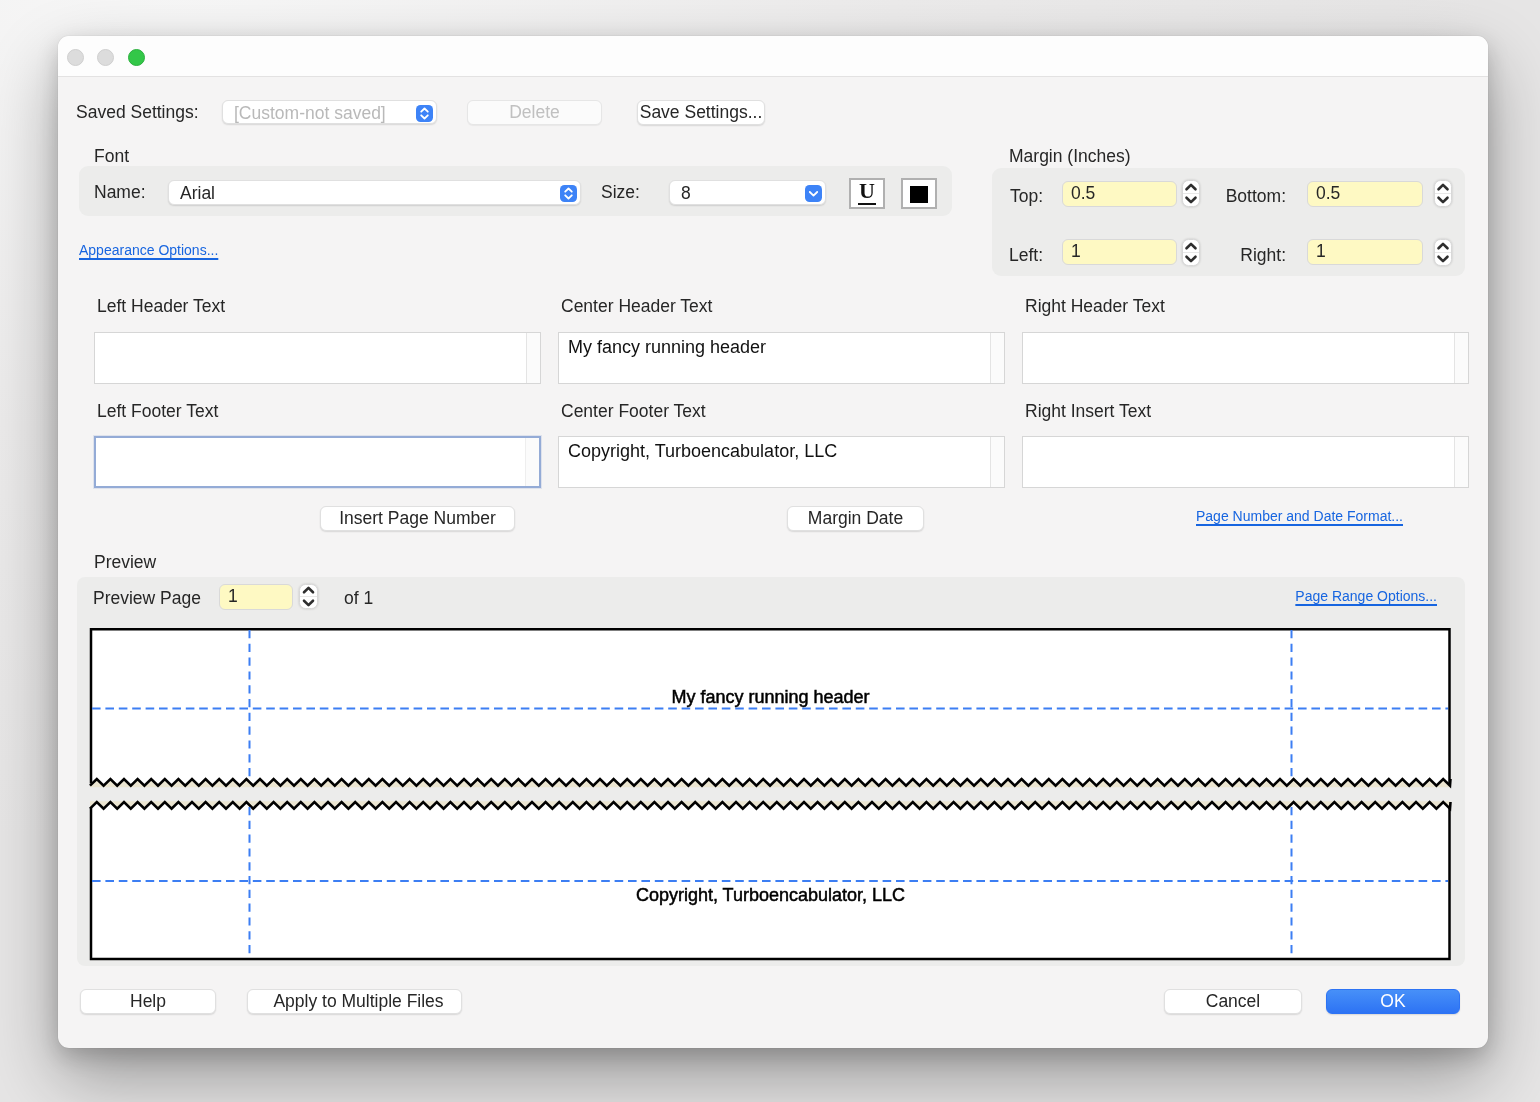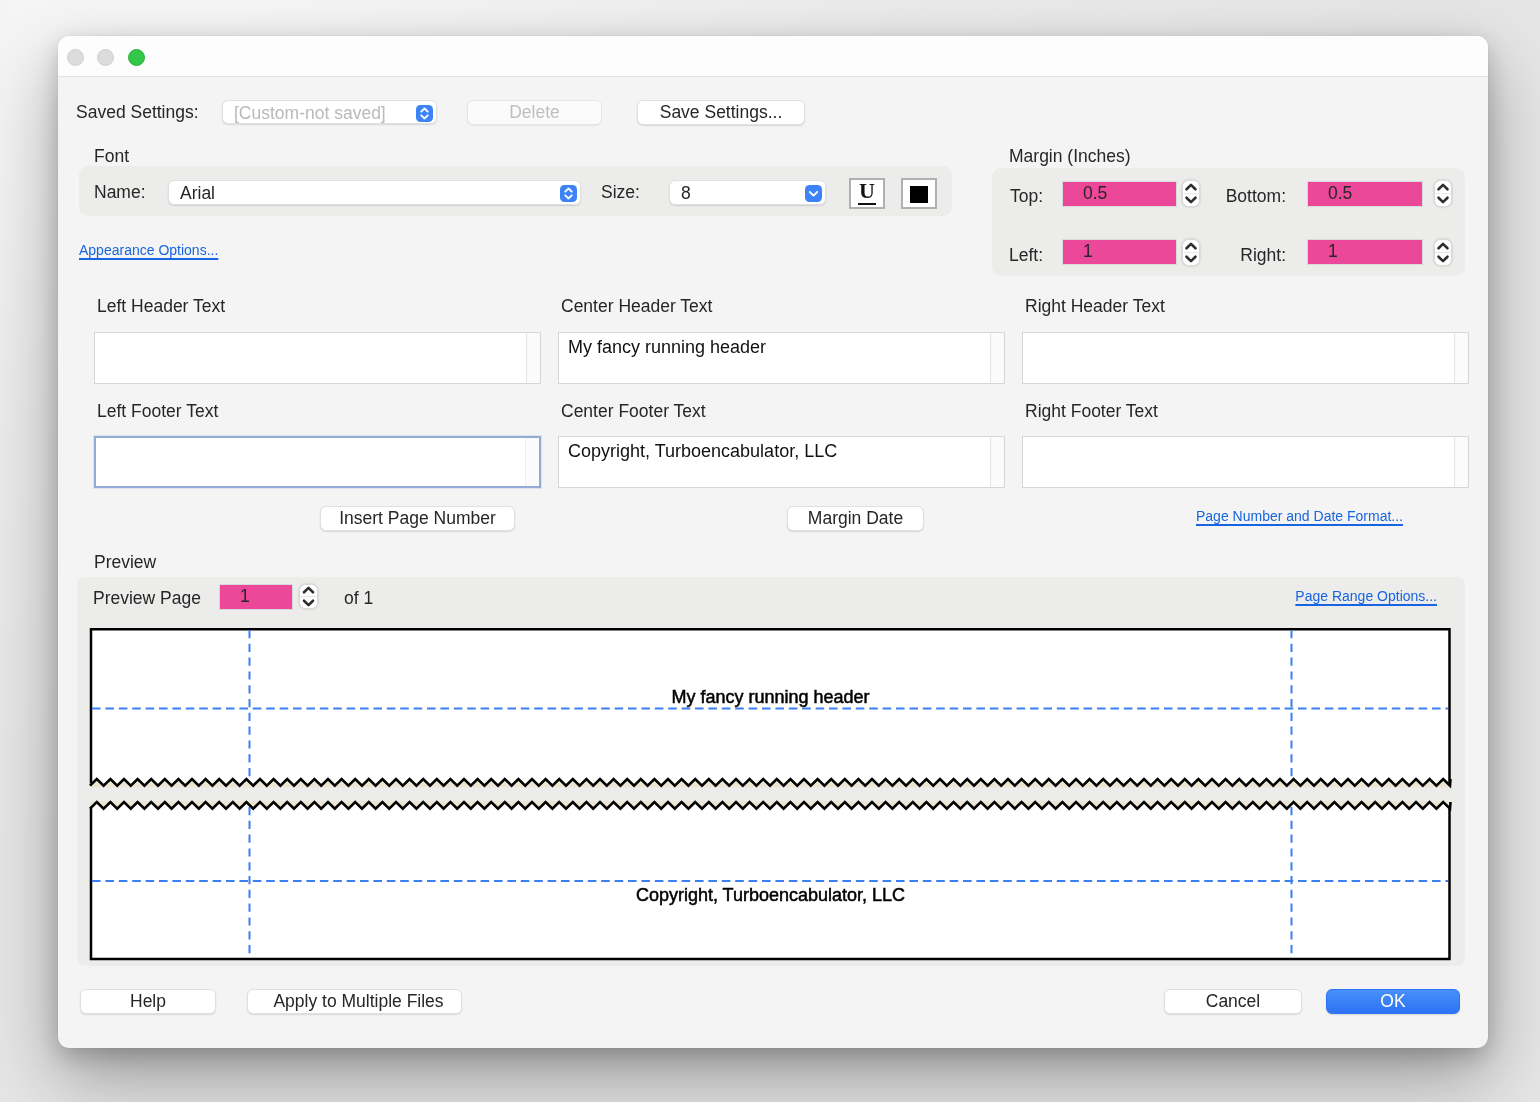--- a/index.html
+++ b/index.html
@@ -44,7 +44,7 @@
 </svg></div>
   </div>
   <div class="btn disabled" style="left:409px; top:64px; width:135px;">Delete</div>
-  <div class="btn" style="left:579px; top:64px; width:168px;">Save Settings...</div>
+  <div class="btn" style="left:579px; top:64px; width:128px;">Save Settings...</div>
 
   <div class="lbl" style="left:36px; top:110px;">Font</div>
   <div class="panel" style="left:21px; top:130px; width:873px; height:50px;"></div>

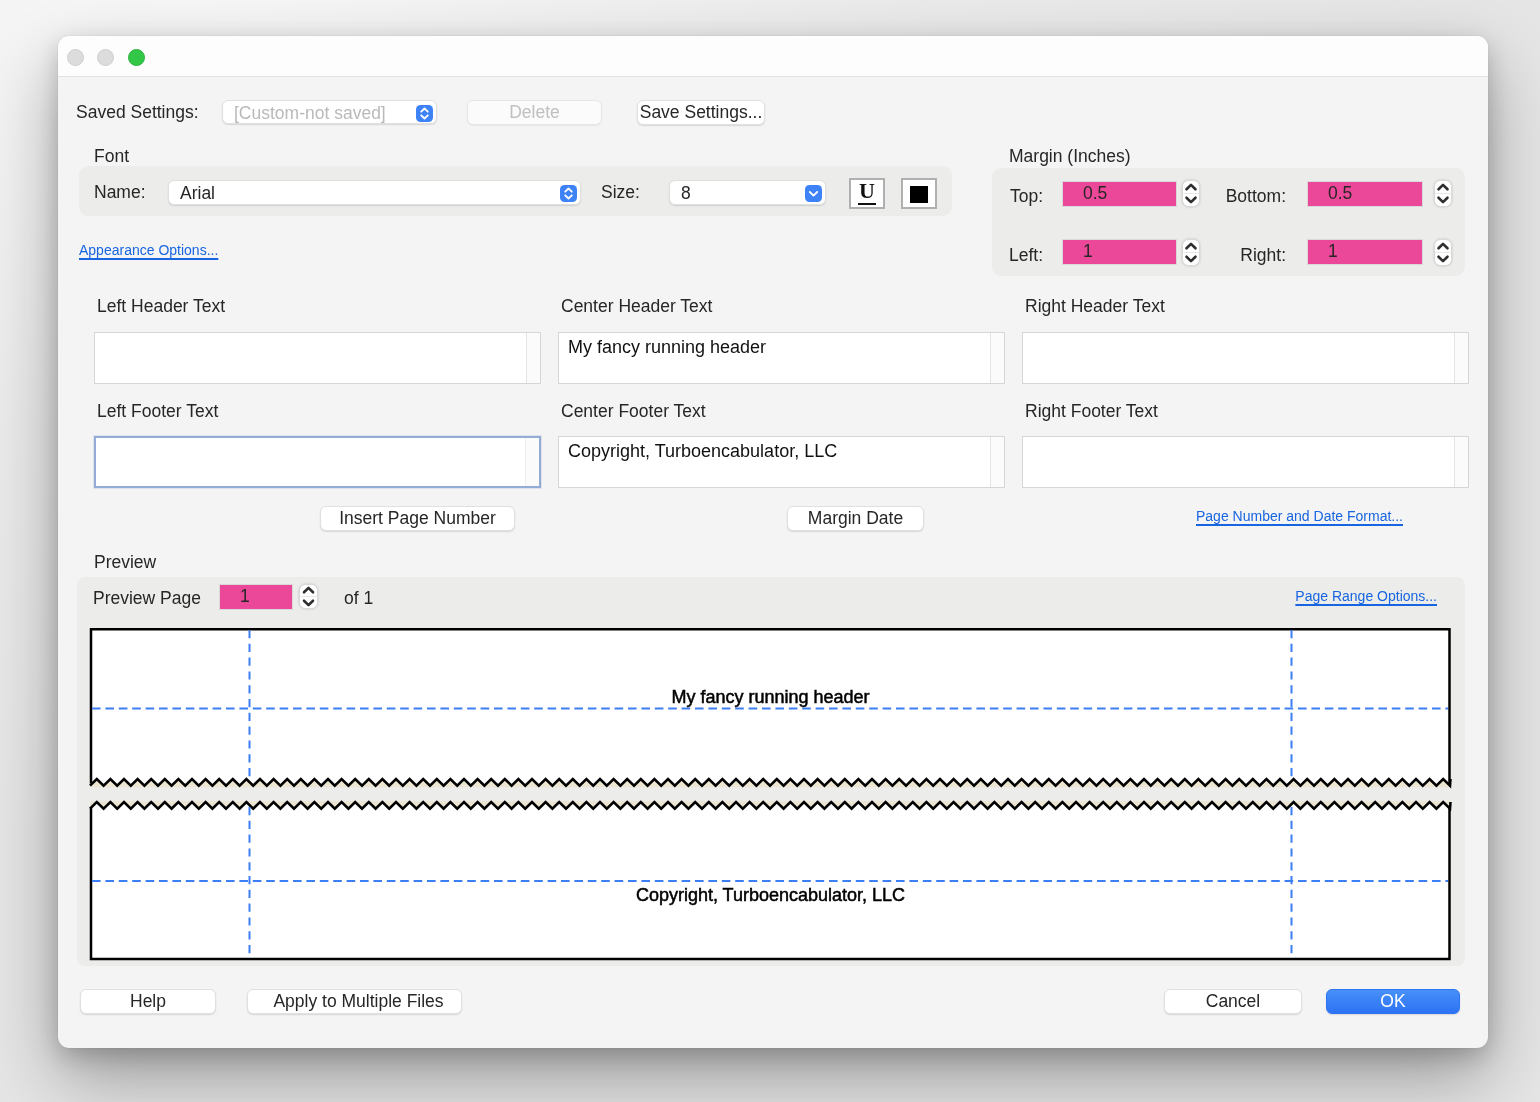--- a/index.html
+++ b/index.html
@@ -18,8 +18,8 @@
   box-shadow:0 1px 1.5px rgba(0,0,0,0.12); font-size:17.5px; color:#262626; }
 .dd .txt { position:absolute; left:11px; top:2px; line-height:20px; white-space:nowrap; }
 .dd .pop { position:absolute; right:3.5px; top:3.5px; width:17px; height:17px; }
-.inp { position:absolute; background:#ec4899; border:1px solid #d9d9d9; font-size:17.5px; color:#262626;
-  padding-left:20px; line-height:23px; border-radius:1px; }
+.inp { position:absolute; background:#fef9c3; border:1px solid #d9d9d9; font-size:17.5px; color:#262626;
+  padding-left:8px; line-height:23px; border-radius:6px; }
 .stp { position:absolute; filter:drop-shadow(0 0.5px 1px rgba(0,0,0,0.18)); }
 .link { position:absolute; font-size:14px; color:#1765e0; text-decoration:underline; text-decoration-thickness:1.7px; text-underline-offset:3px; line-height:20px; white-space:nowrap; }
 .ta { position:absolute; width:447px; height:52px; background:#fff; border:1px solid #d6d6d6; }

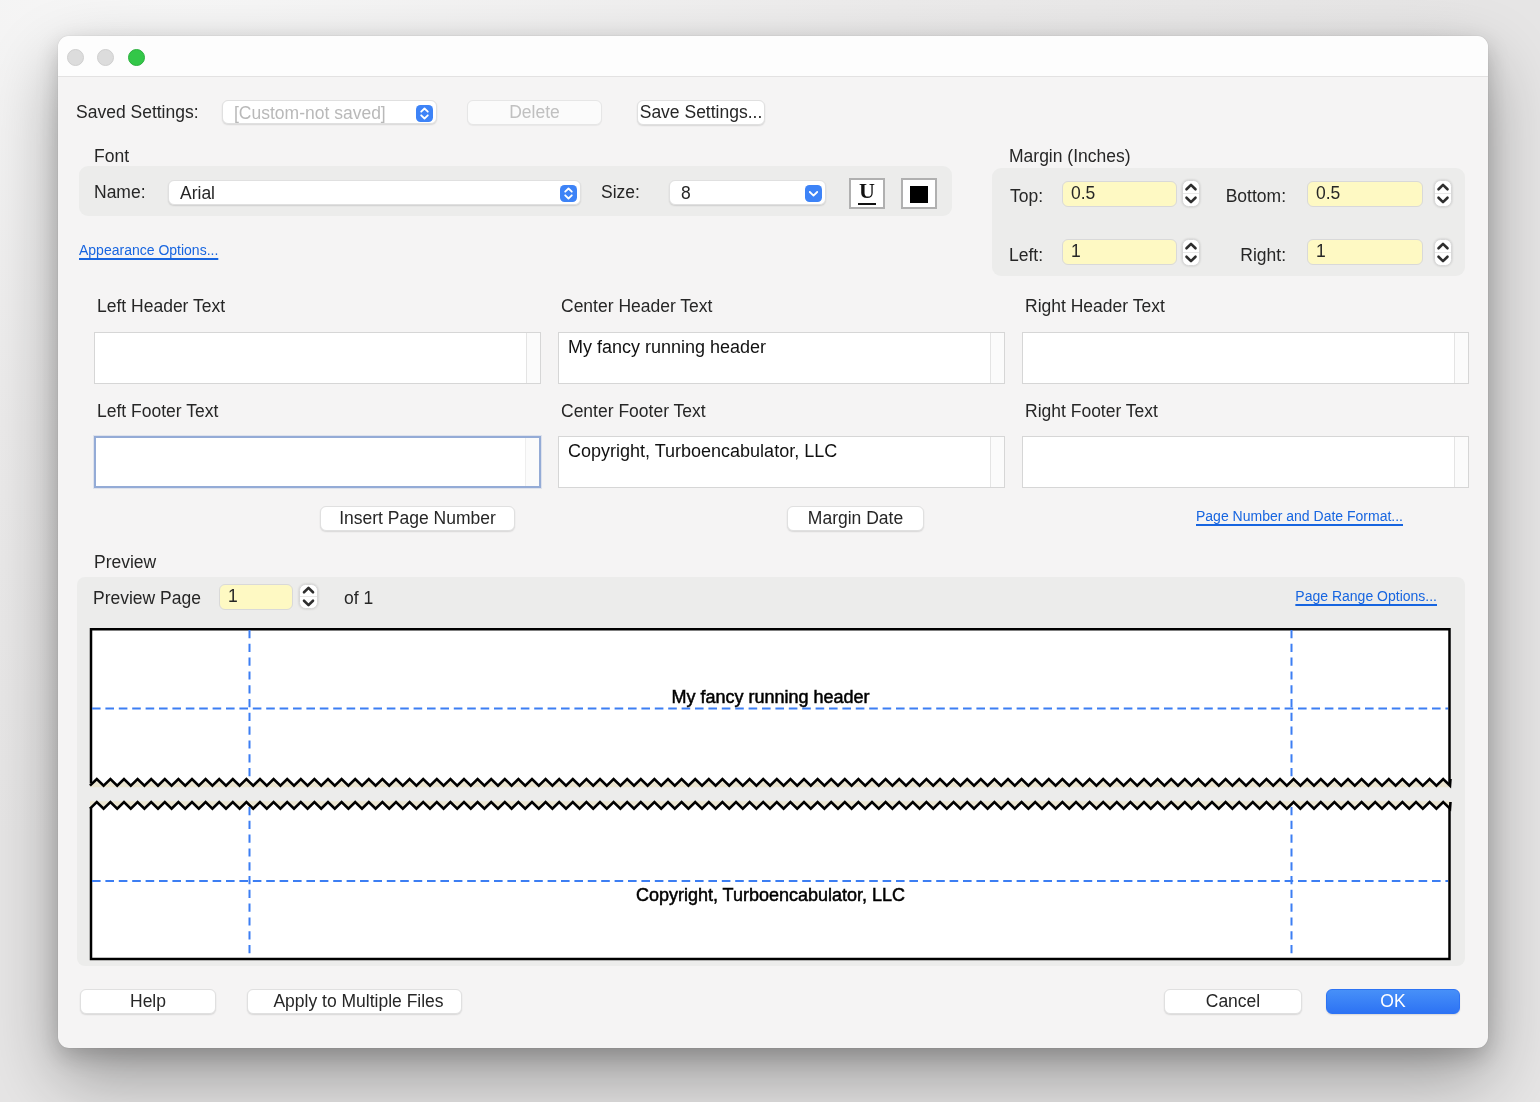--- a/index.html
+++ b/index.html
@@ -123,7 +123,7 @@
 
   <div class="lbl" style="left:39px; top:365px;">Left Footer Text</div>
   <div class="lbl" style="left:503px; top:365px;">Center Footer Text</div>
-  <div class="lbl" style="left:967px; top:365px;">Right Footer Text</div>
+  <div class="lbl" style="left:967px; top:365px;">Right Insert Text</div>
   <div class="ta focus" style="left:36px; top:400px;">
       <div class="sb" style="border-left-color:#eee;"></div>
     </div>

